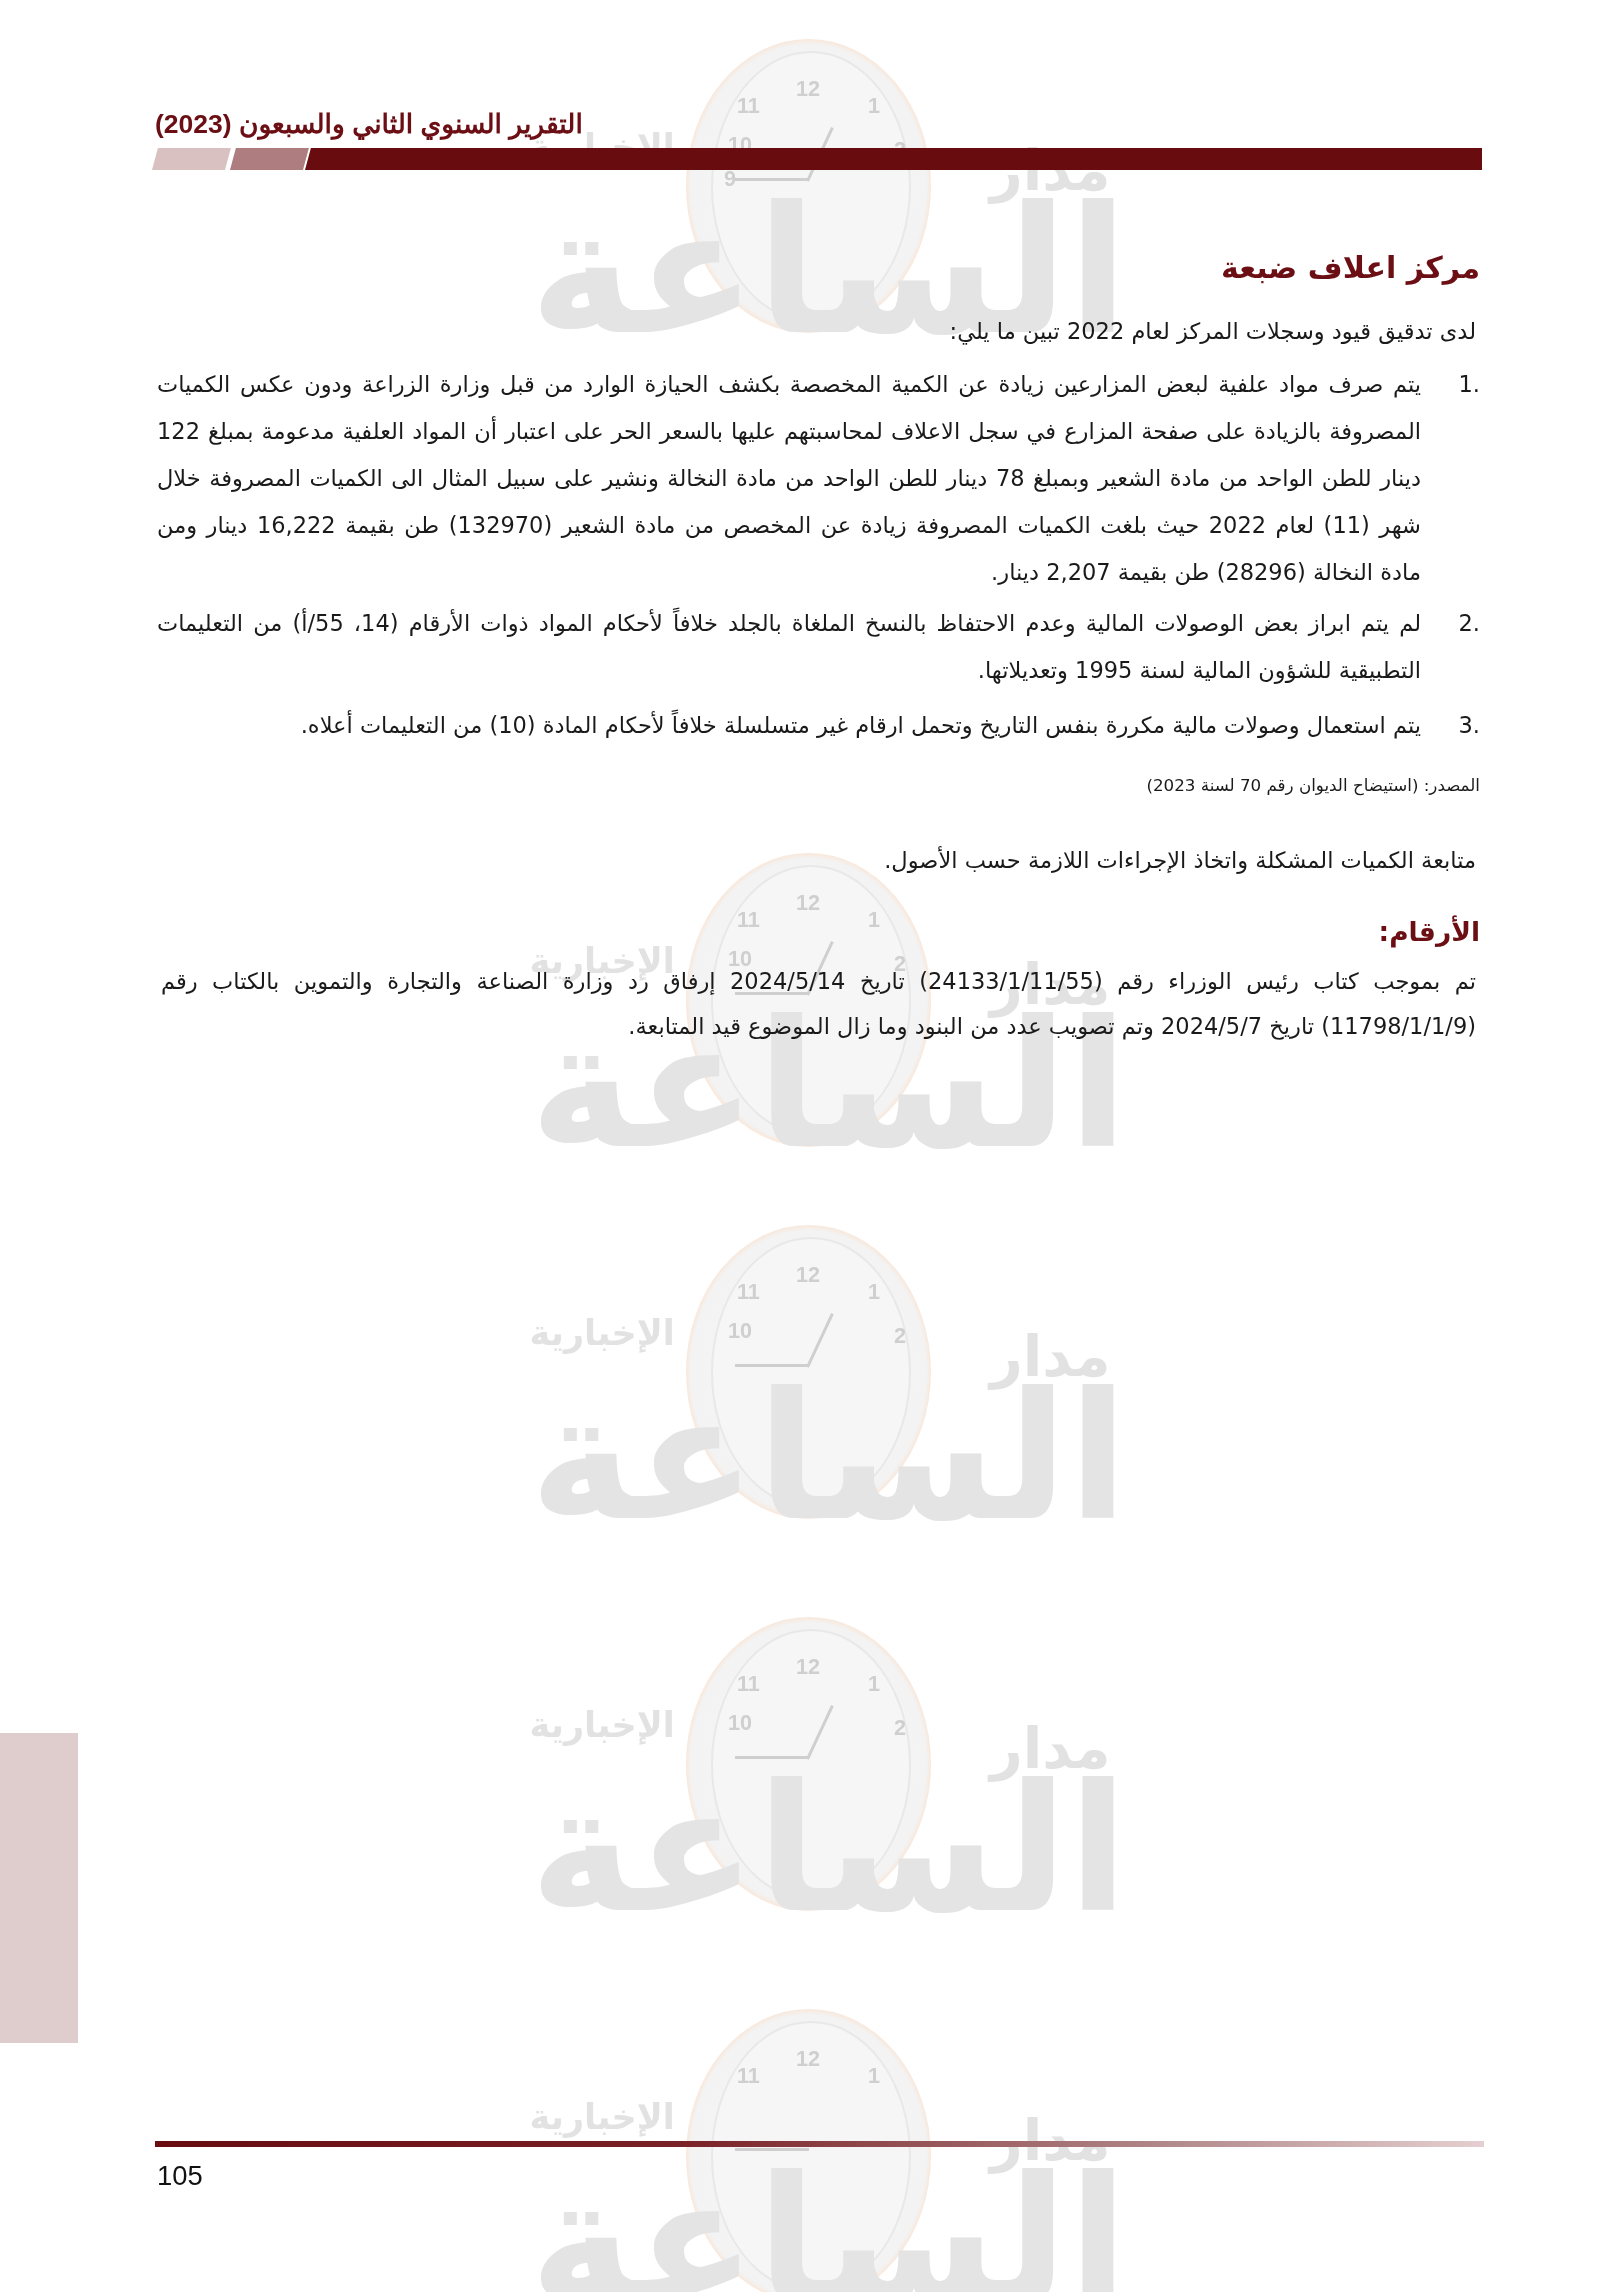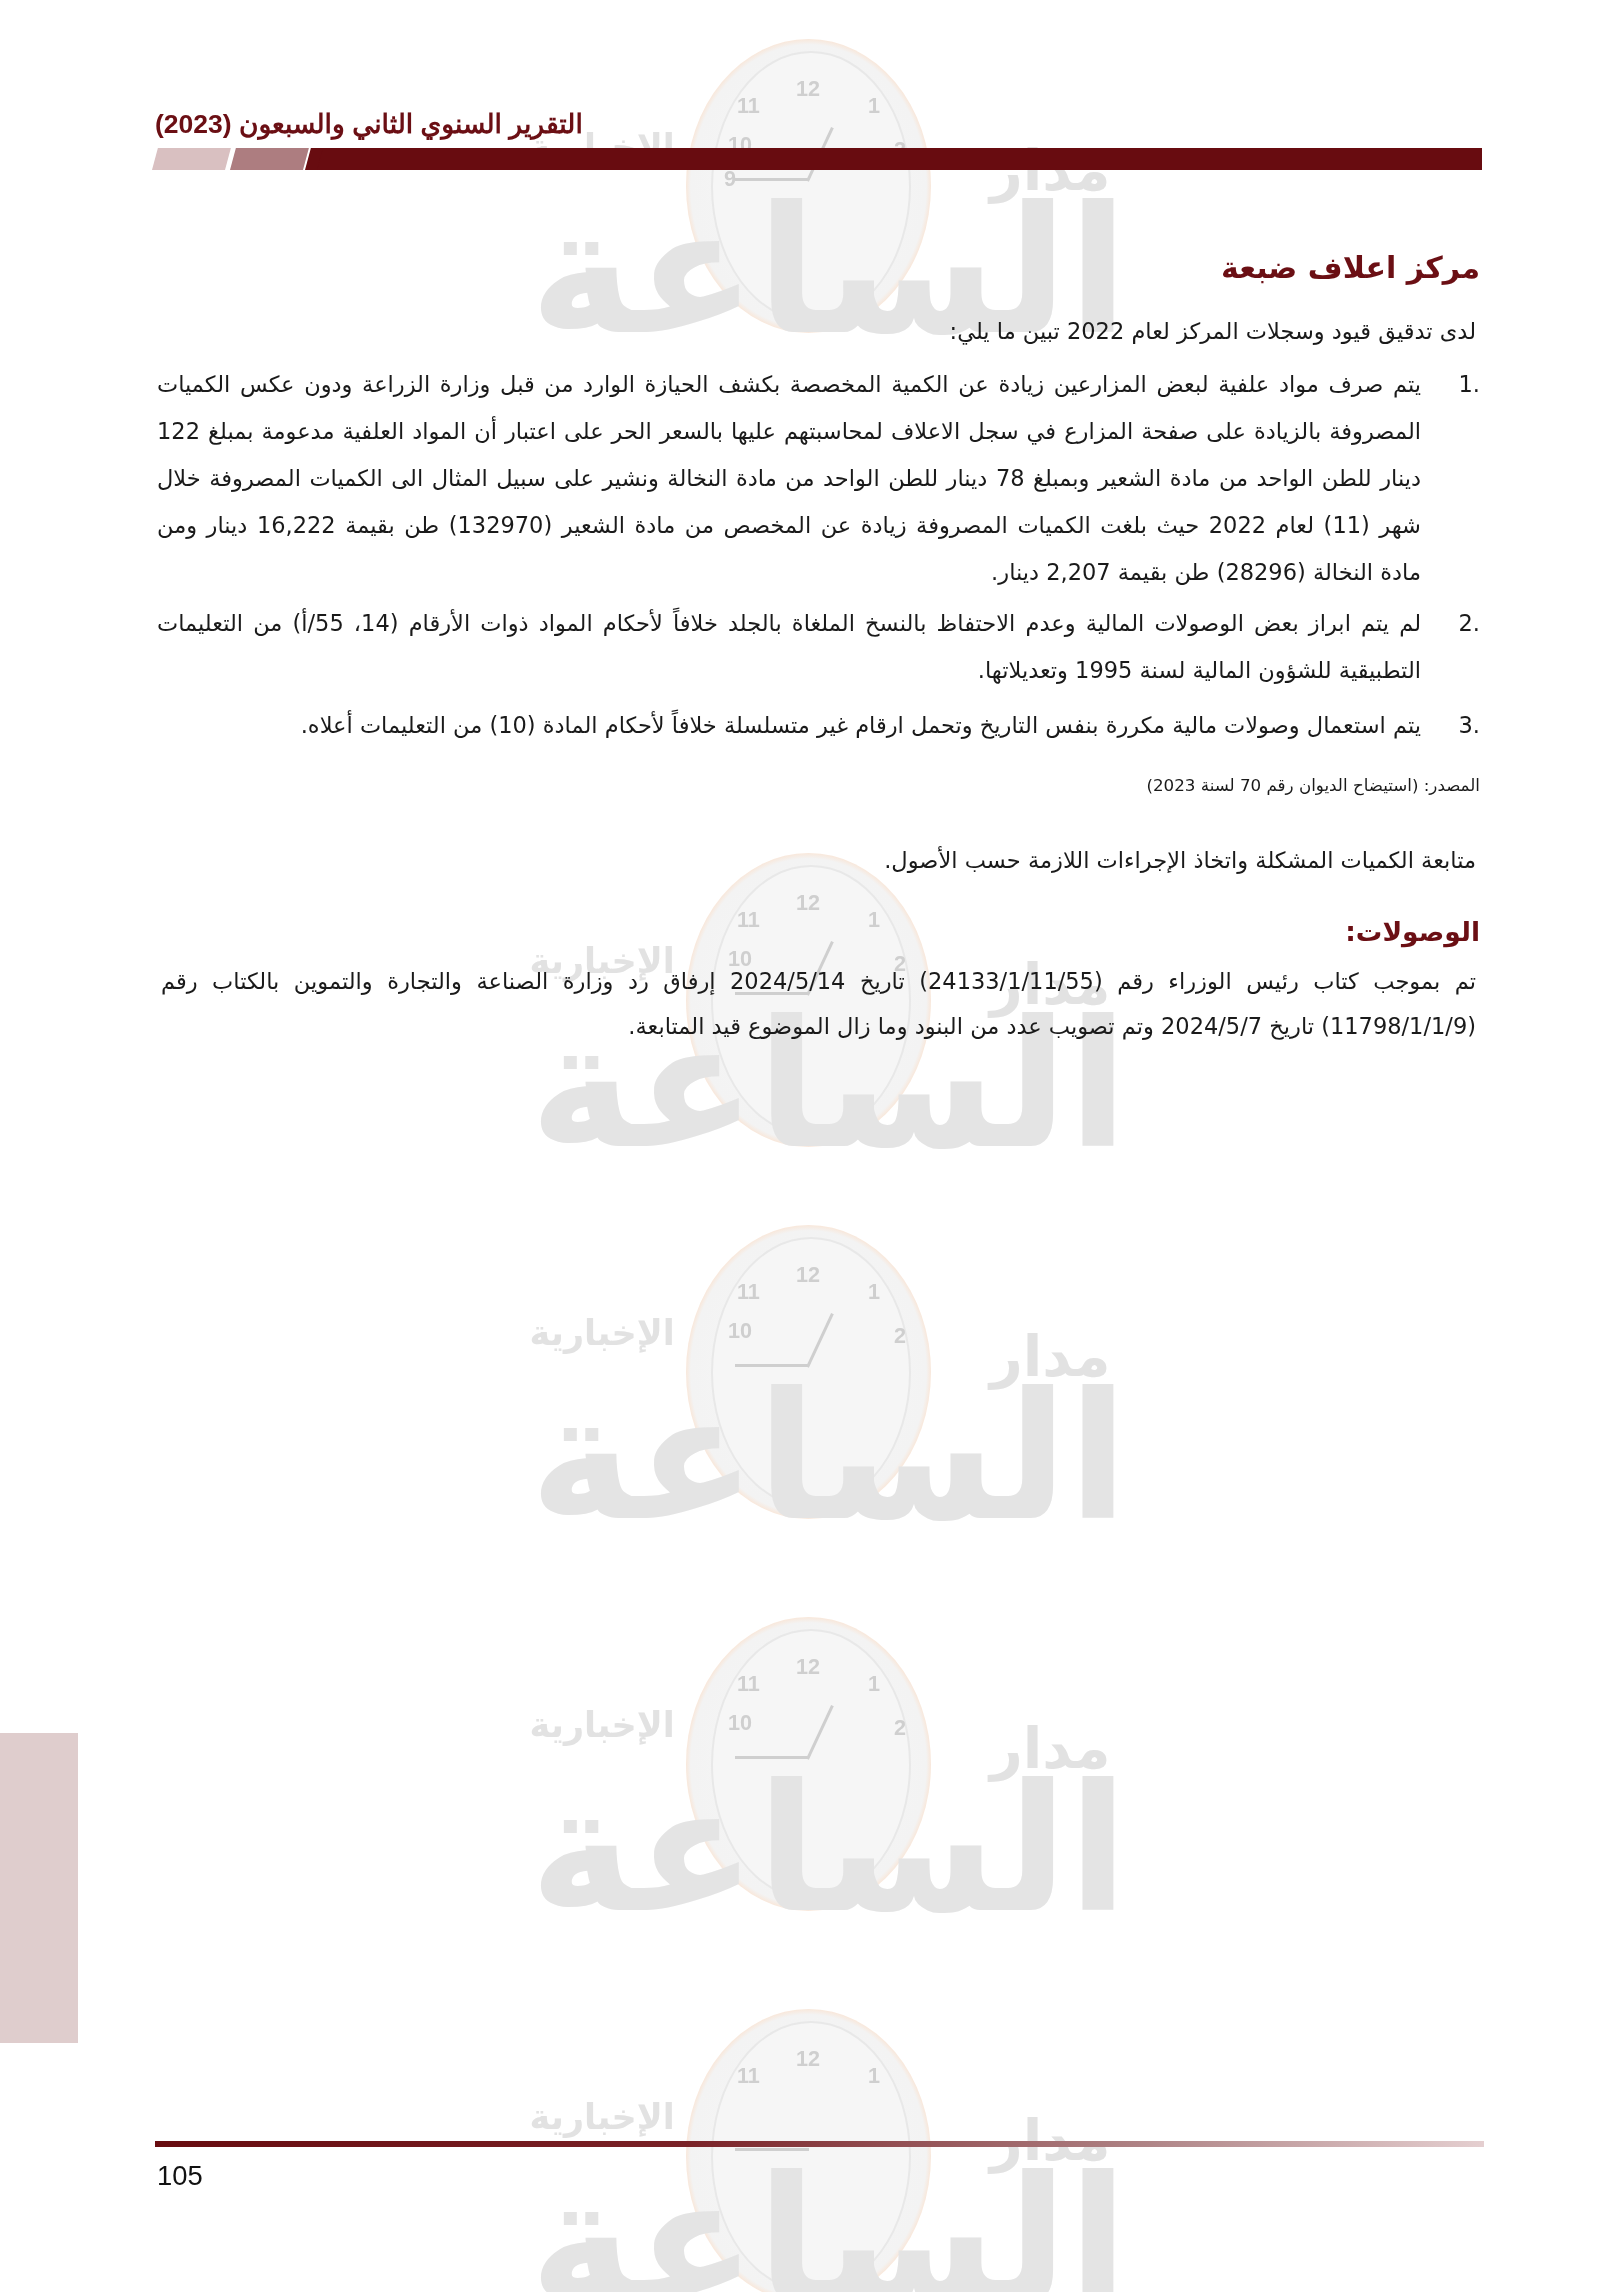--- a/index.html
+++ b/index.html
@@ -178,7 +178,7 @@
   <p class="p">متابعة الكميات المشكلة واتخاذ الإجراءات اللازمة حسب الأصول.</p>
 
   <div class="gap"></div>
-  <h2 class="h-sub">الوصولات:</h2>
+  <h2 class="h-sub">الأرقام:</h2>
   <p class="p" style="line-height:45px;">تم بموجب كتاب رئيس الوزراء رقم (24133/1/11/55) تاريخ 2024/5/14 إرفاق رد وزارة الصناعة والتجارة والتموين بالكتاب رقم (11798/1/1/9) تاريخ 2024/5/7 وتم تصويب عدد من البنود  وما زال الموضوع قيد المتابعة.</p>
 </div>
 

